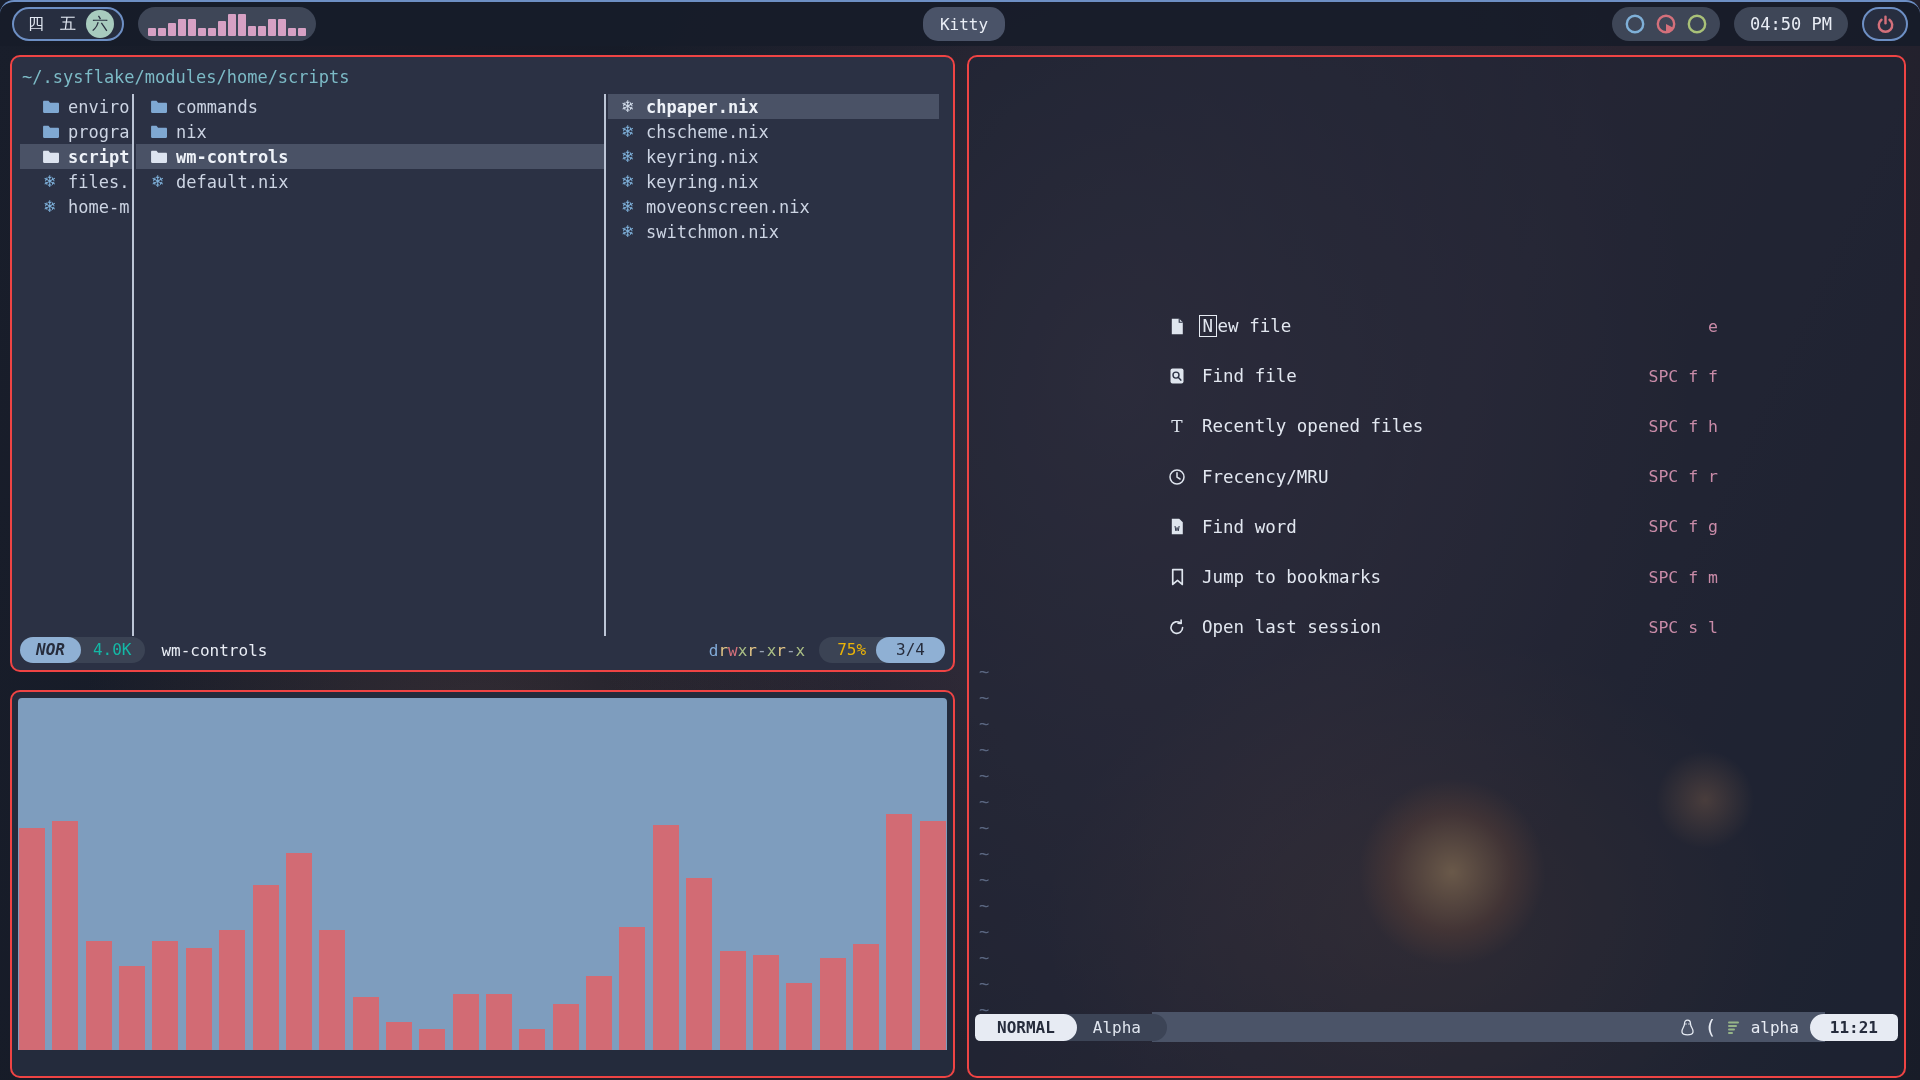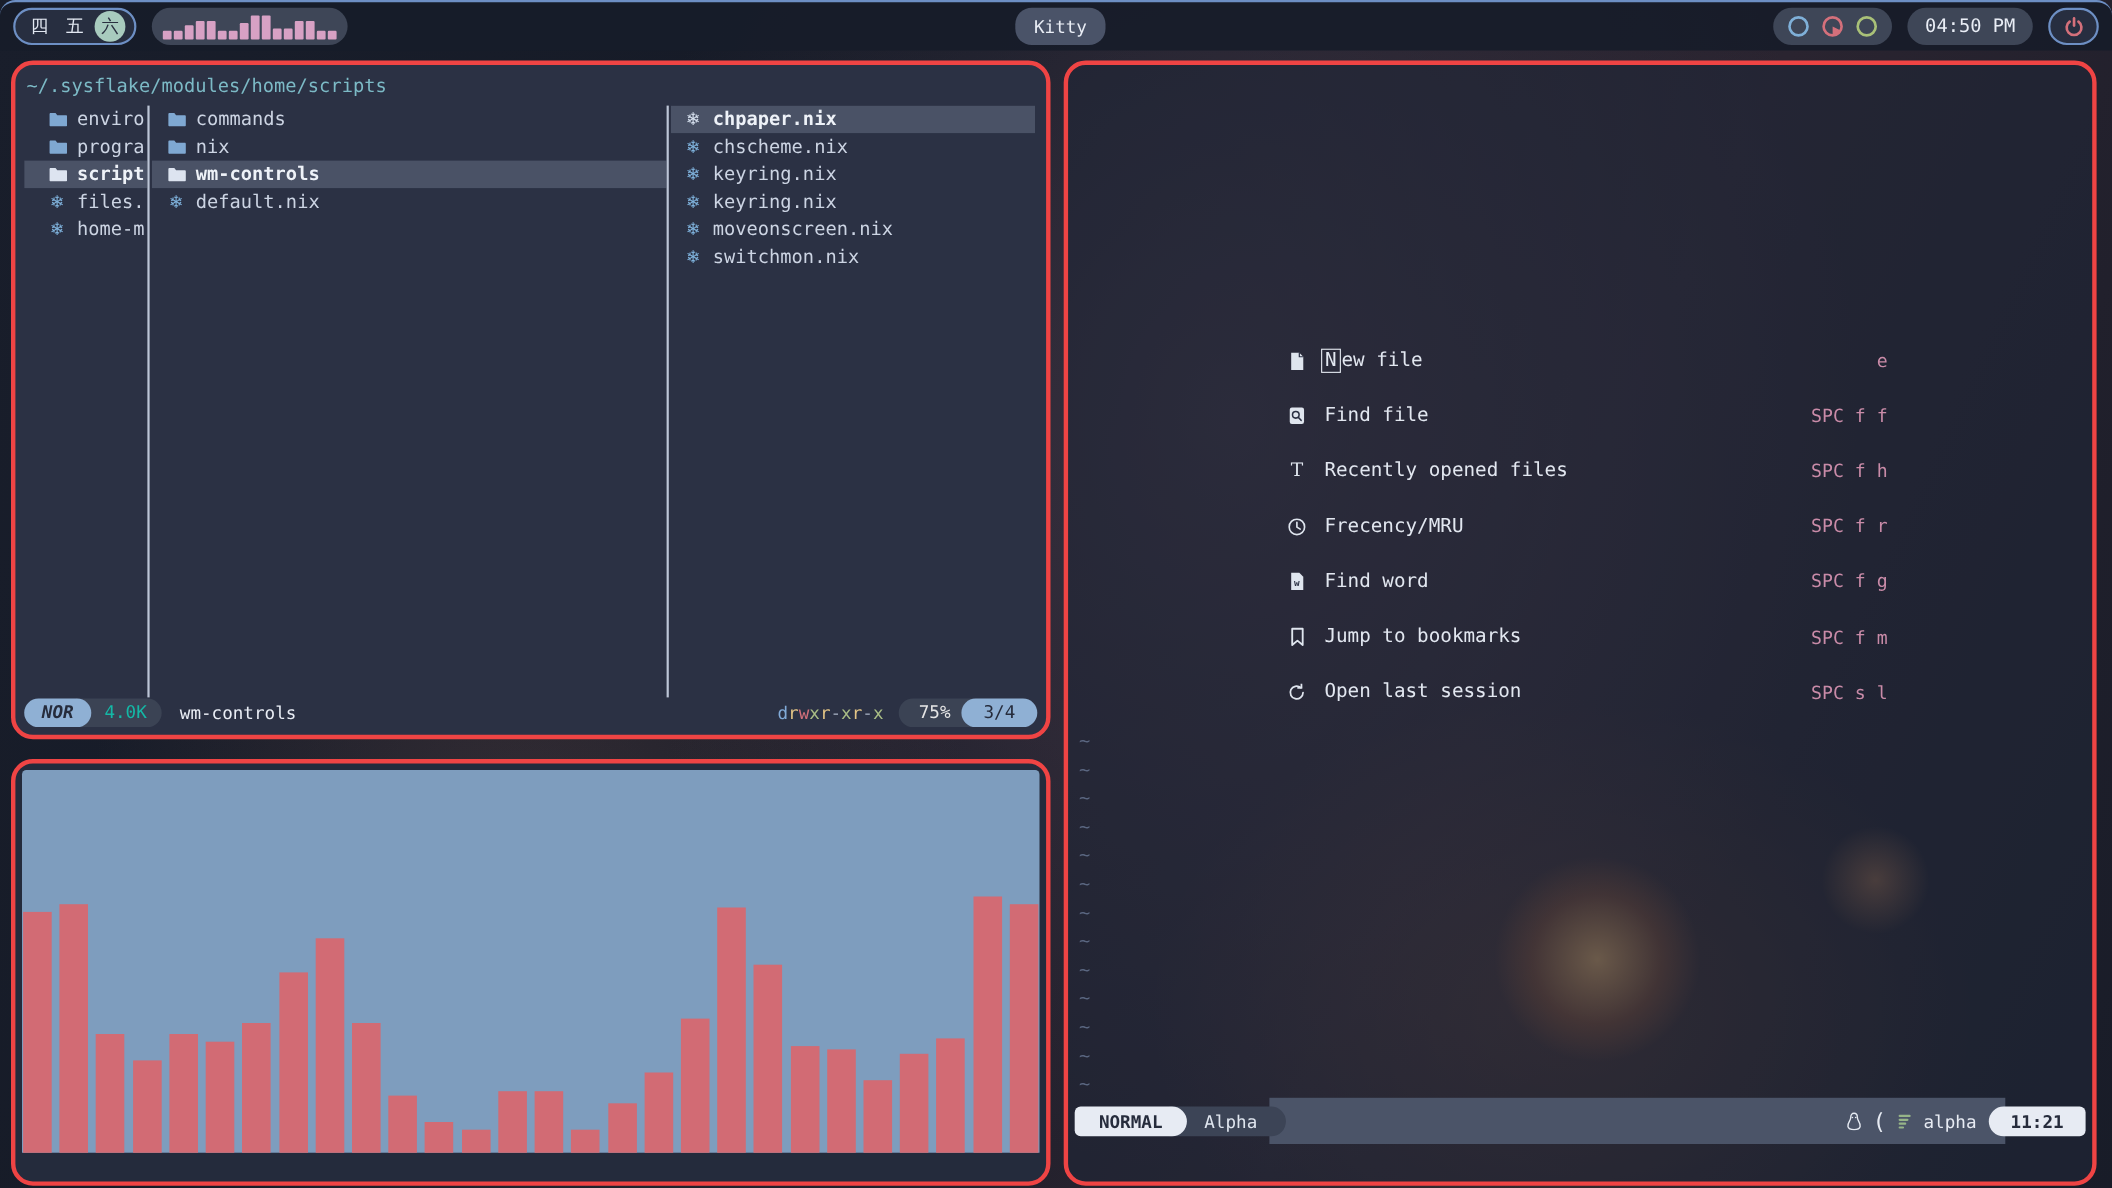--- a/index.html
+++ b/index.html
@@ -32,7 +32,7 @@
   .time-pill { padding:0 16px; font-size:17px; color:#e9edf5; }
   .power-pill { width:46px; justify-content:center; border:2px solid #6d8fc4; background:#272e40; }
   
-  .window { position:absolute; border:4px solid #ef4444; border-radius:20px;text-align:right; }
+  .window { position:absolute; border:2px solid #ef4444; border-radius:10px;text-align:right; }
   
   .fm { left:10px; top:55px; width:945px; height:617px; background:#2b3144; overflow:hidden; }
   .fm-path { position:absolute; left:10px; top:10px; font-size:17px; color:#7cbac6; white-space:pre; }

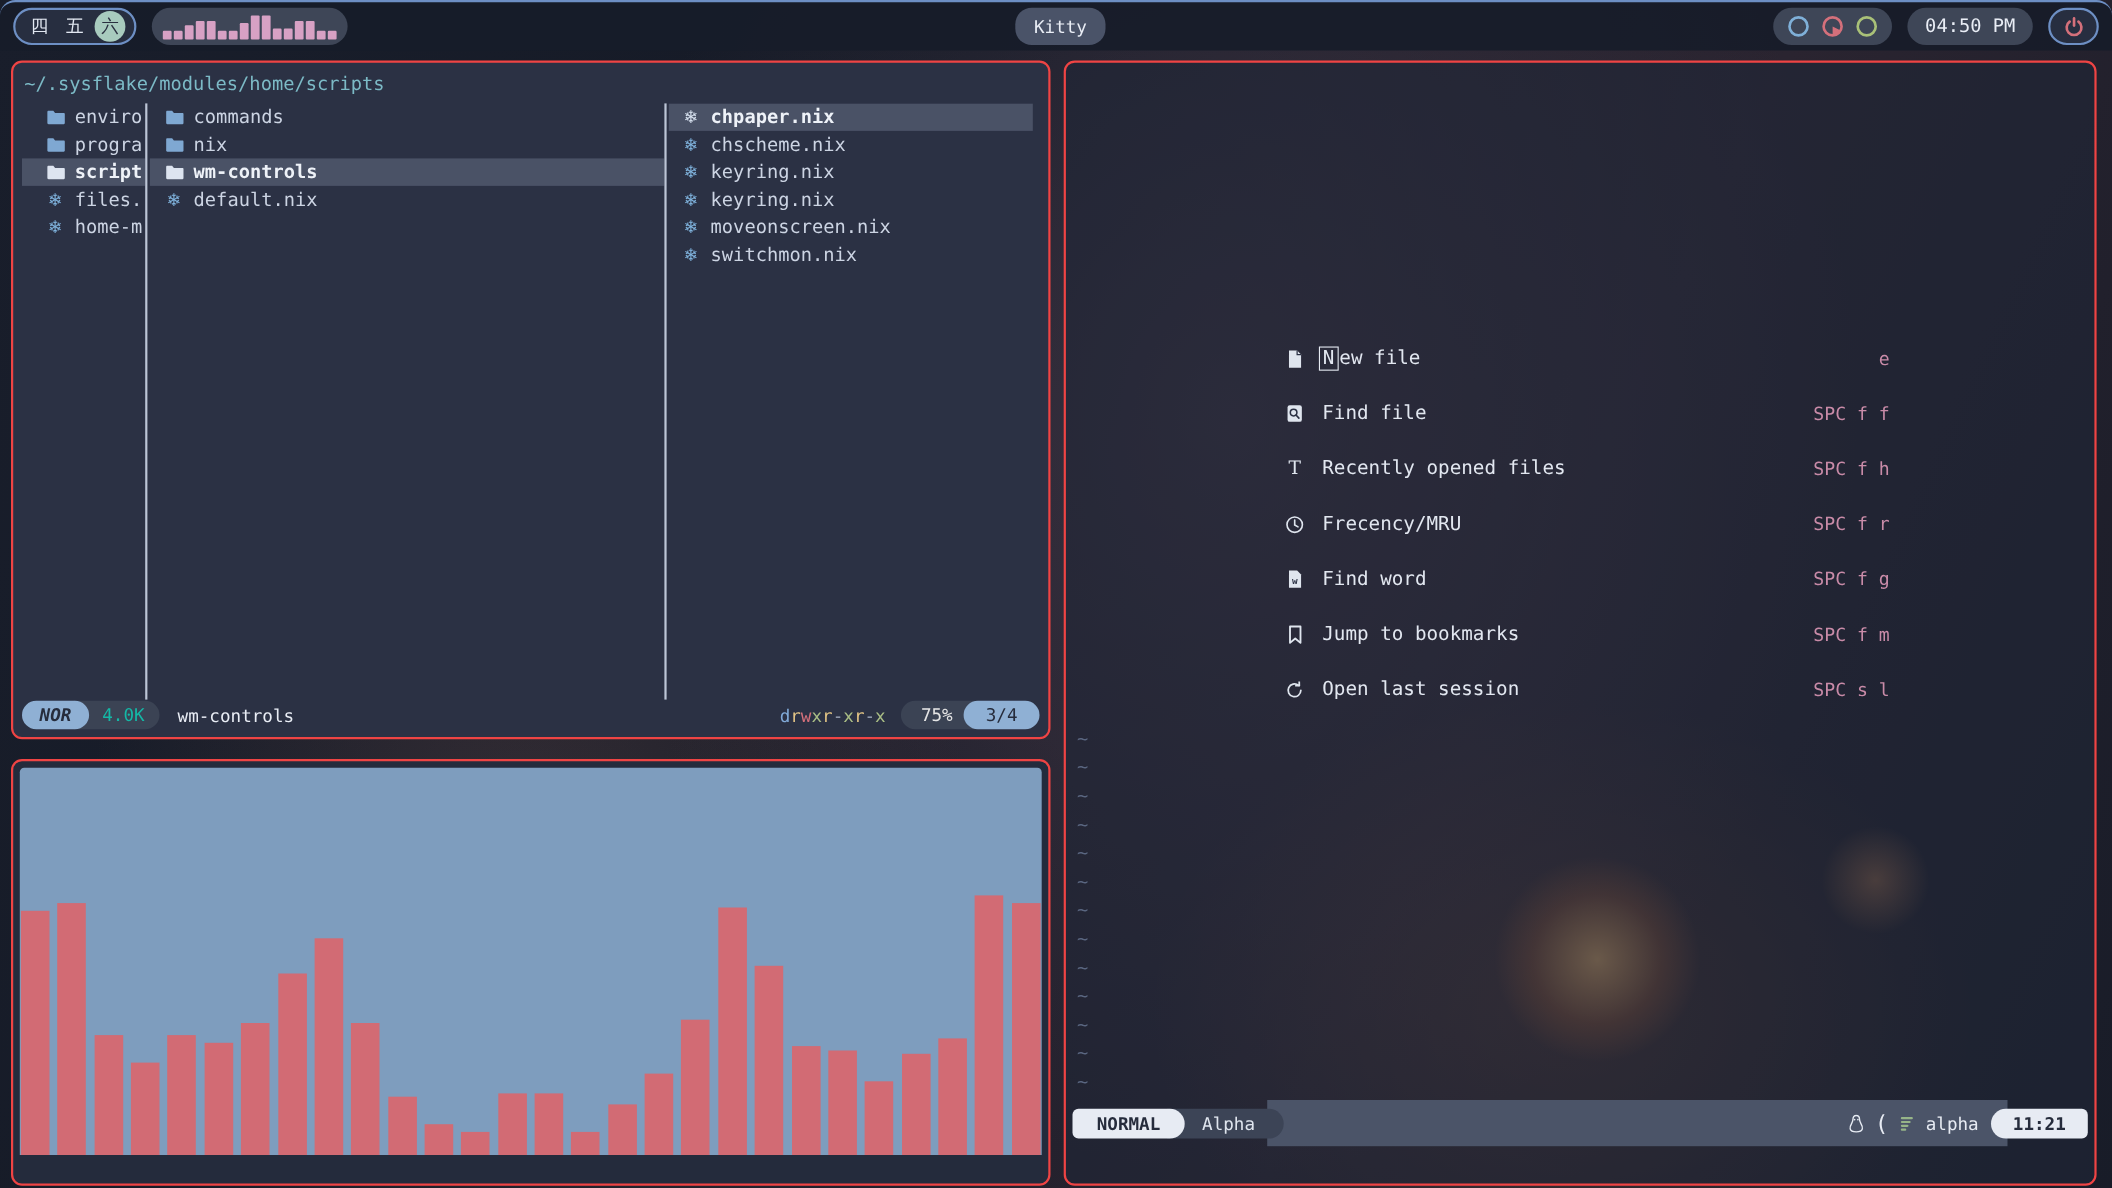--- a/index.html
+++ b/index.html
@@ -63,7 +63,7 @@
   .perm { letter-spacing:0; margin-right:14px; }
   .perm span { font-size:16px; }
   .pd{color:#81aad8}.pr{color:#e3c586}.pw{color:#d4707b}.px{color:#a9bd85}.pdash{color:#9aa3b5}
-  .sp.pct { background:#3b4354; color:#e5e5e5; border-radius:14px 0 0 14px; padding:3px 22px 3px 18px; }
+  .sp.pct { background:#3b4354; color:#eab308; border-radius:14px 0 0 14px; padding:3px 22px 3px 18px; }
   .sp.pos { background:#8fb0d4; color:#262c3c; margin-left:-12px; padding:3px 20px; z-index:1; }
   
   .viz { left:10px; top:690px; width:945px; height:388px; background:#242b3c; overflow:hidden; }

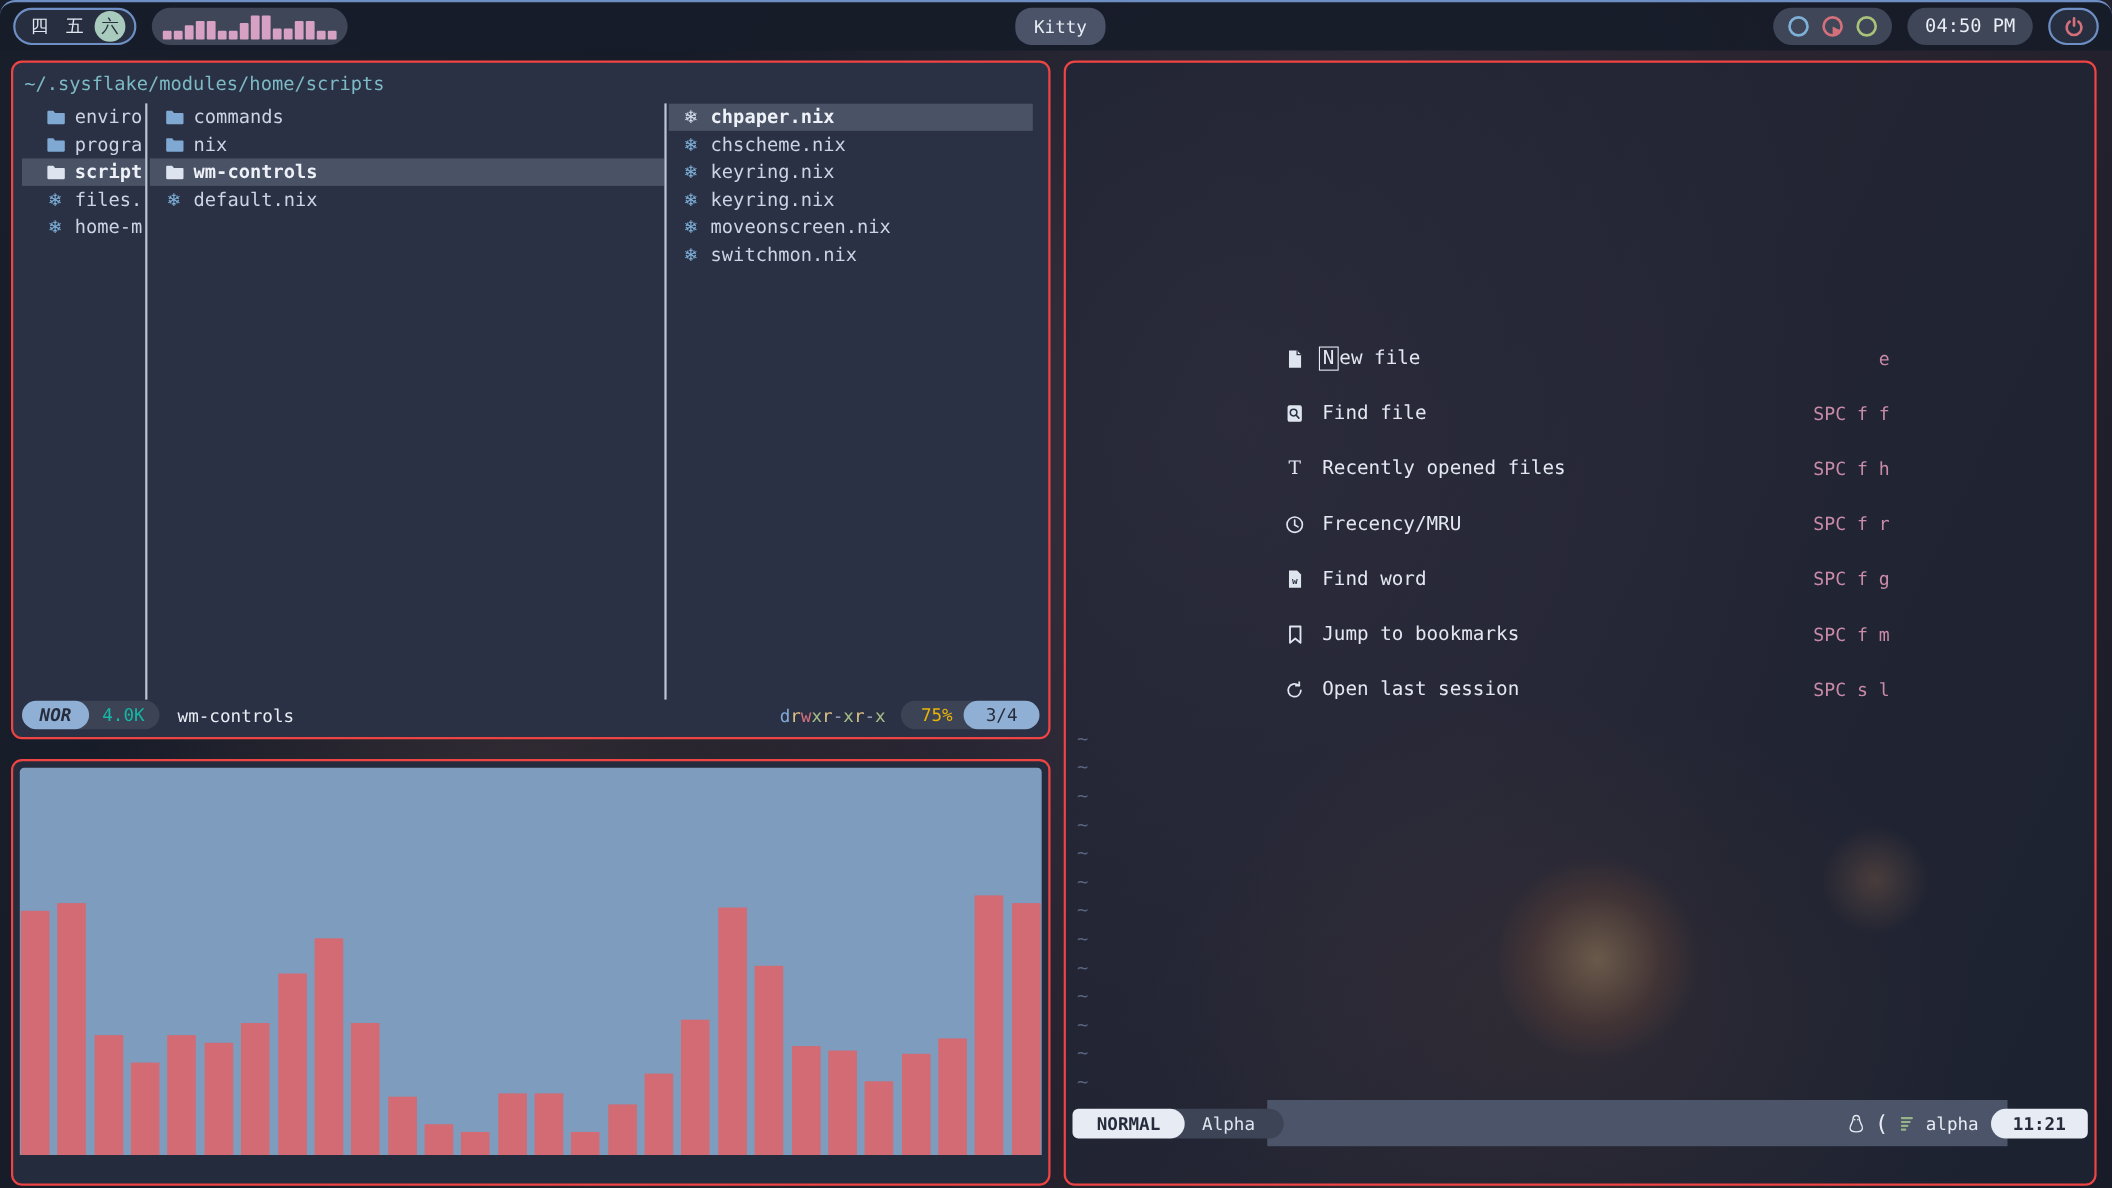--- a/index.html
+++ b/index.html
@@ -82,7 +82,7 @@
   .ms { margin-left:auto; color:#c98ba8; font-size:16.5px; white-space:pre; }
   .cursor { border:1.6px solid #e6ebf3; padding:0 2.5px; margin:0 1px 0 -3px; }
   .tilde { position:absolute; left:10px; color:#5a6680; font-size:17px; }
-  .nvim-status { position:absolute; left:6px; right:6px; bottom:34px; height:42px;
+  .nvim-status { position:absolute; left:6px; right:6px; bottom:34px; height:30px;
     display:flex; align-items:center; font-size:16px; }
   .ns-mode { background:#e7ebf3; color:#262c3c; font-weight:bold; padding:4px 22px;
     border-radius:6px 15px 15px 6px; z-index:3; }

